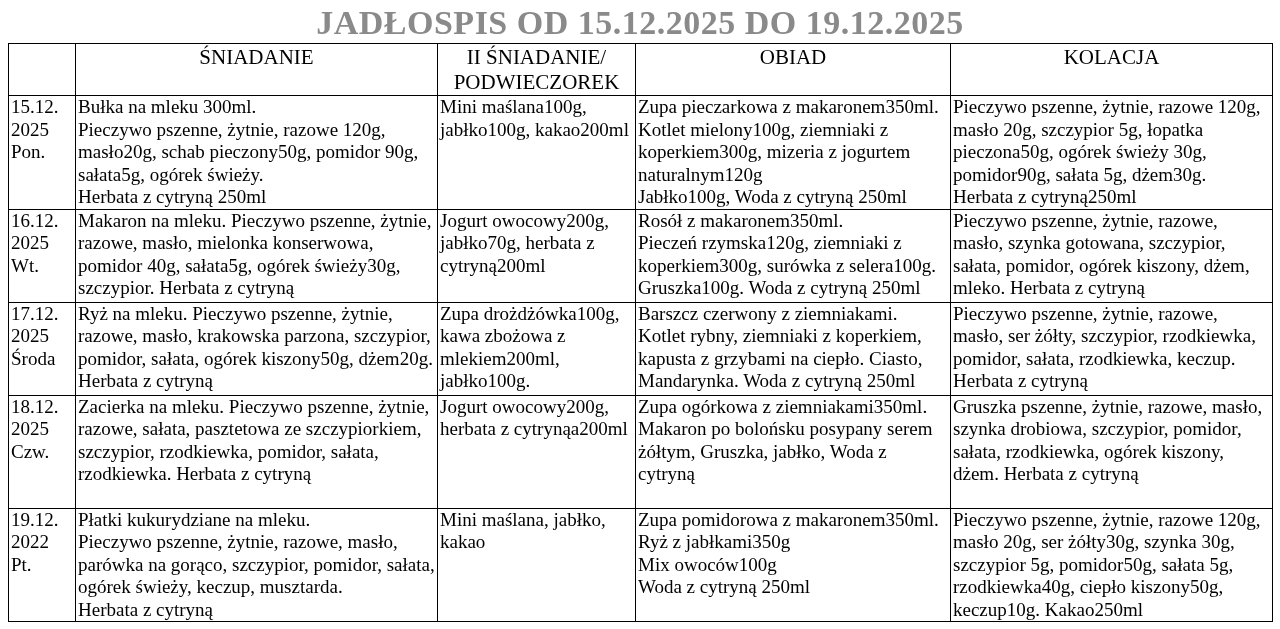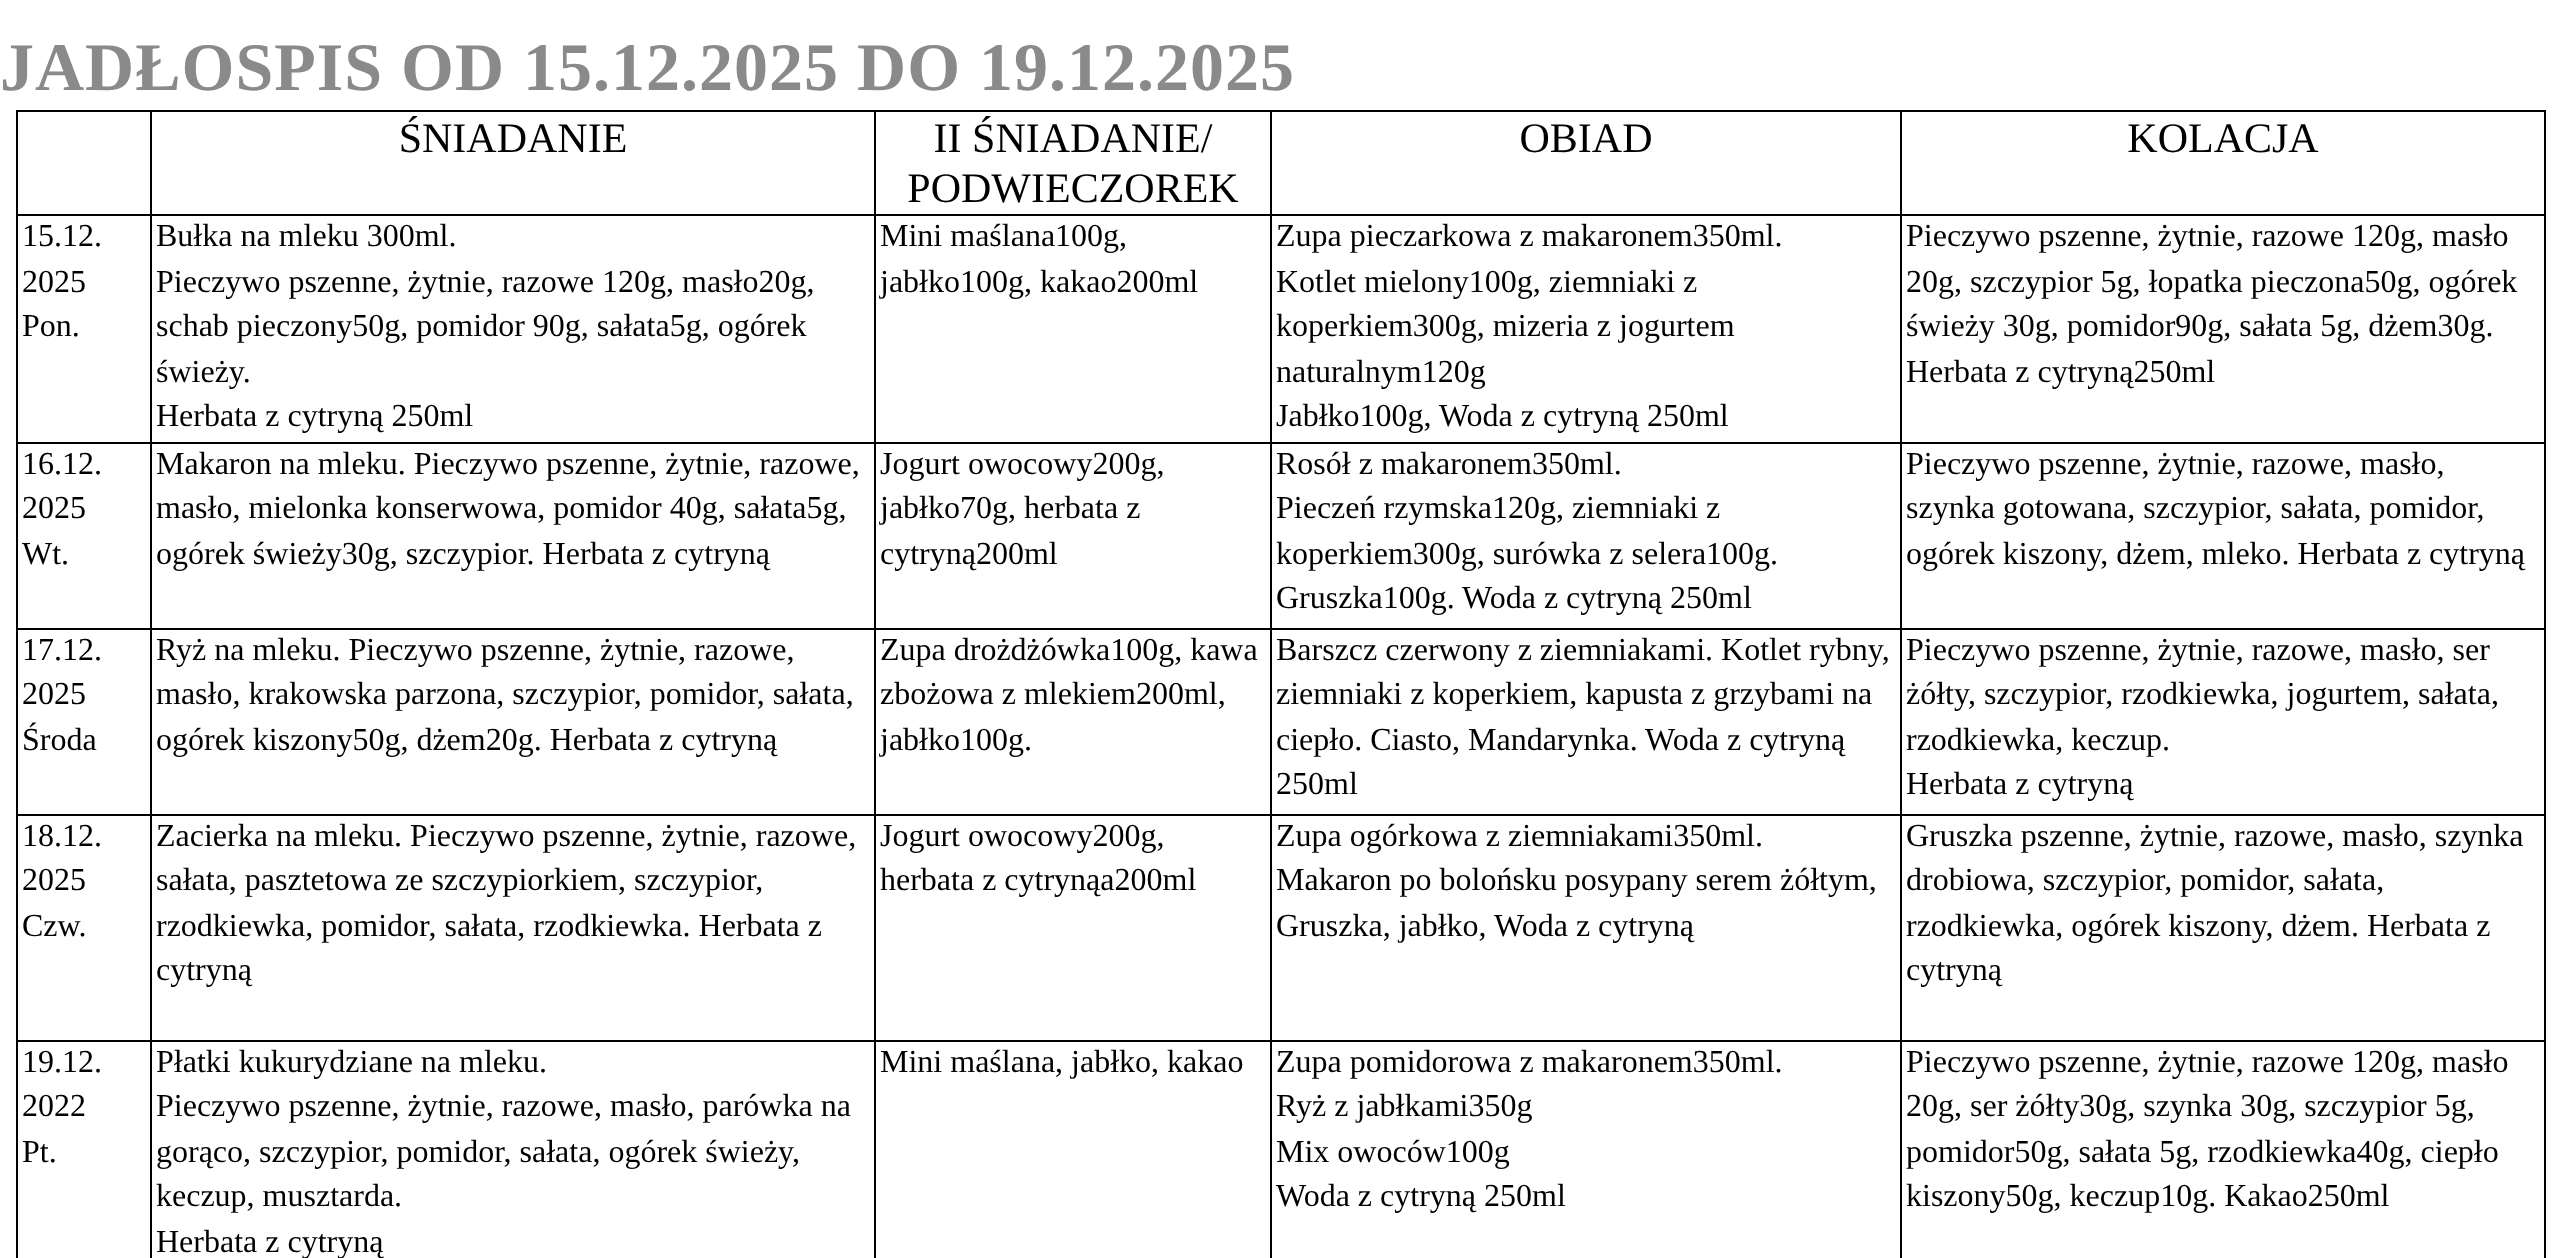--- a/index.html
+++ b/index.html
@@ -9,7 +9,8 @@
     color: #000000;
   }
   .page-title {
-    margin: 16px 0 1px 0;
+    margin: 4px 0 1px 0;
+    text-align: center;
     font-size: 34px;
     line-height: 38px;
     font-weight: bold;

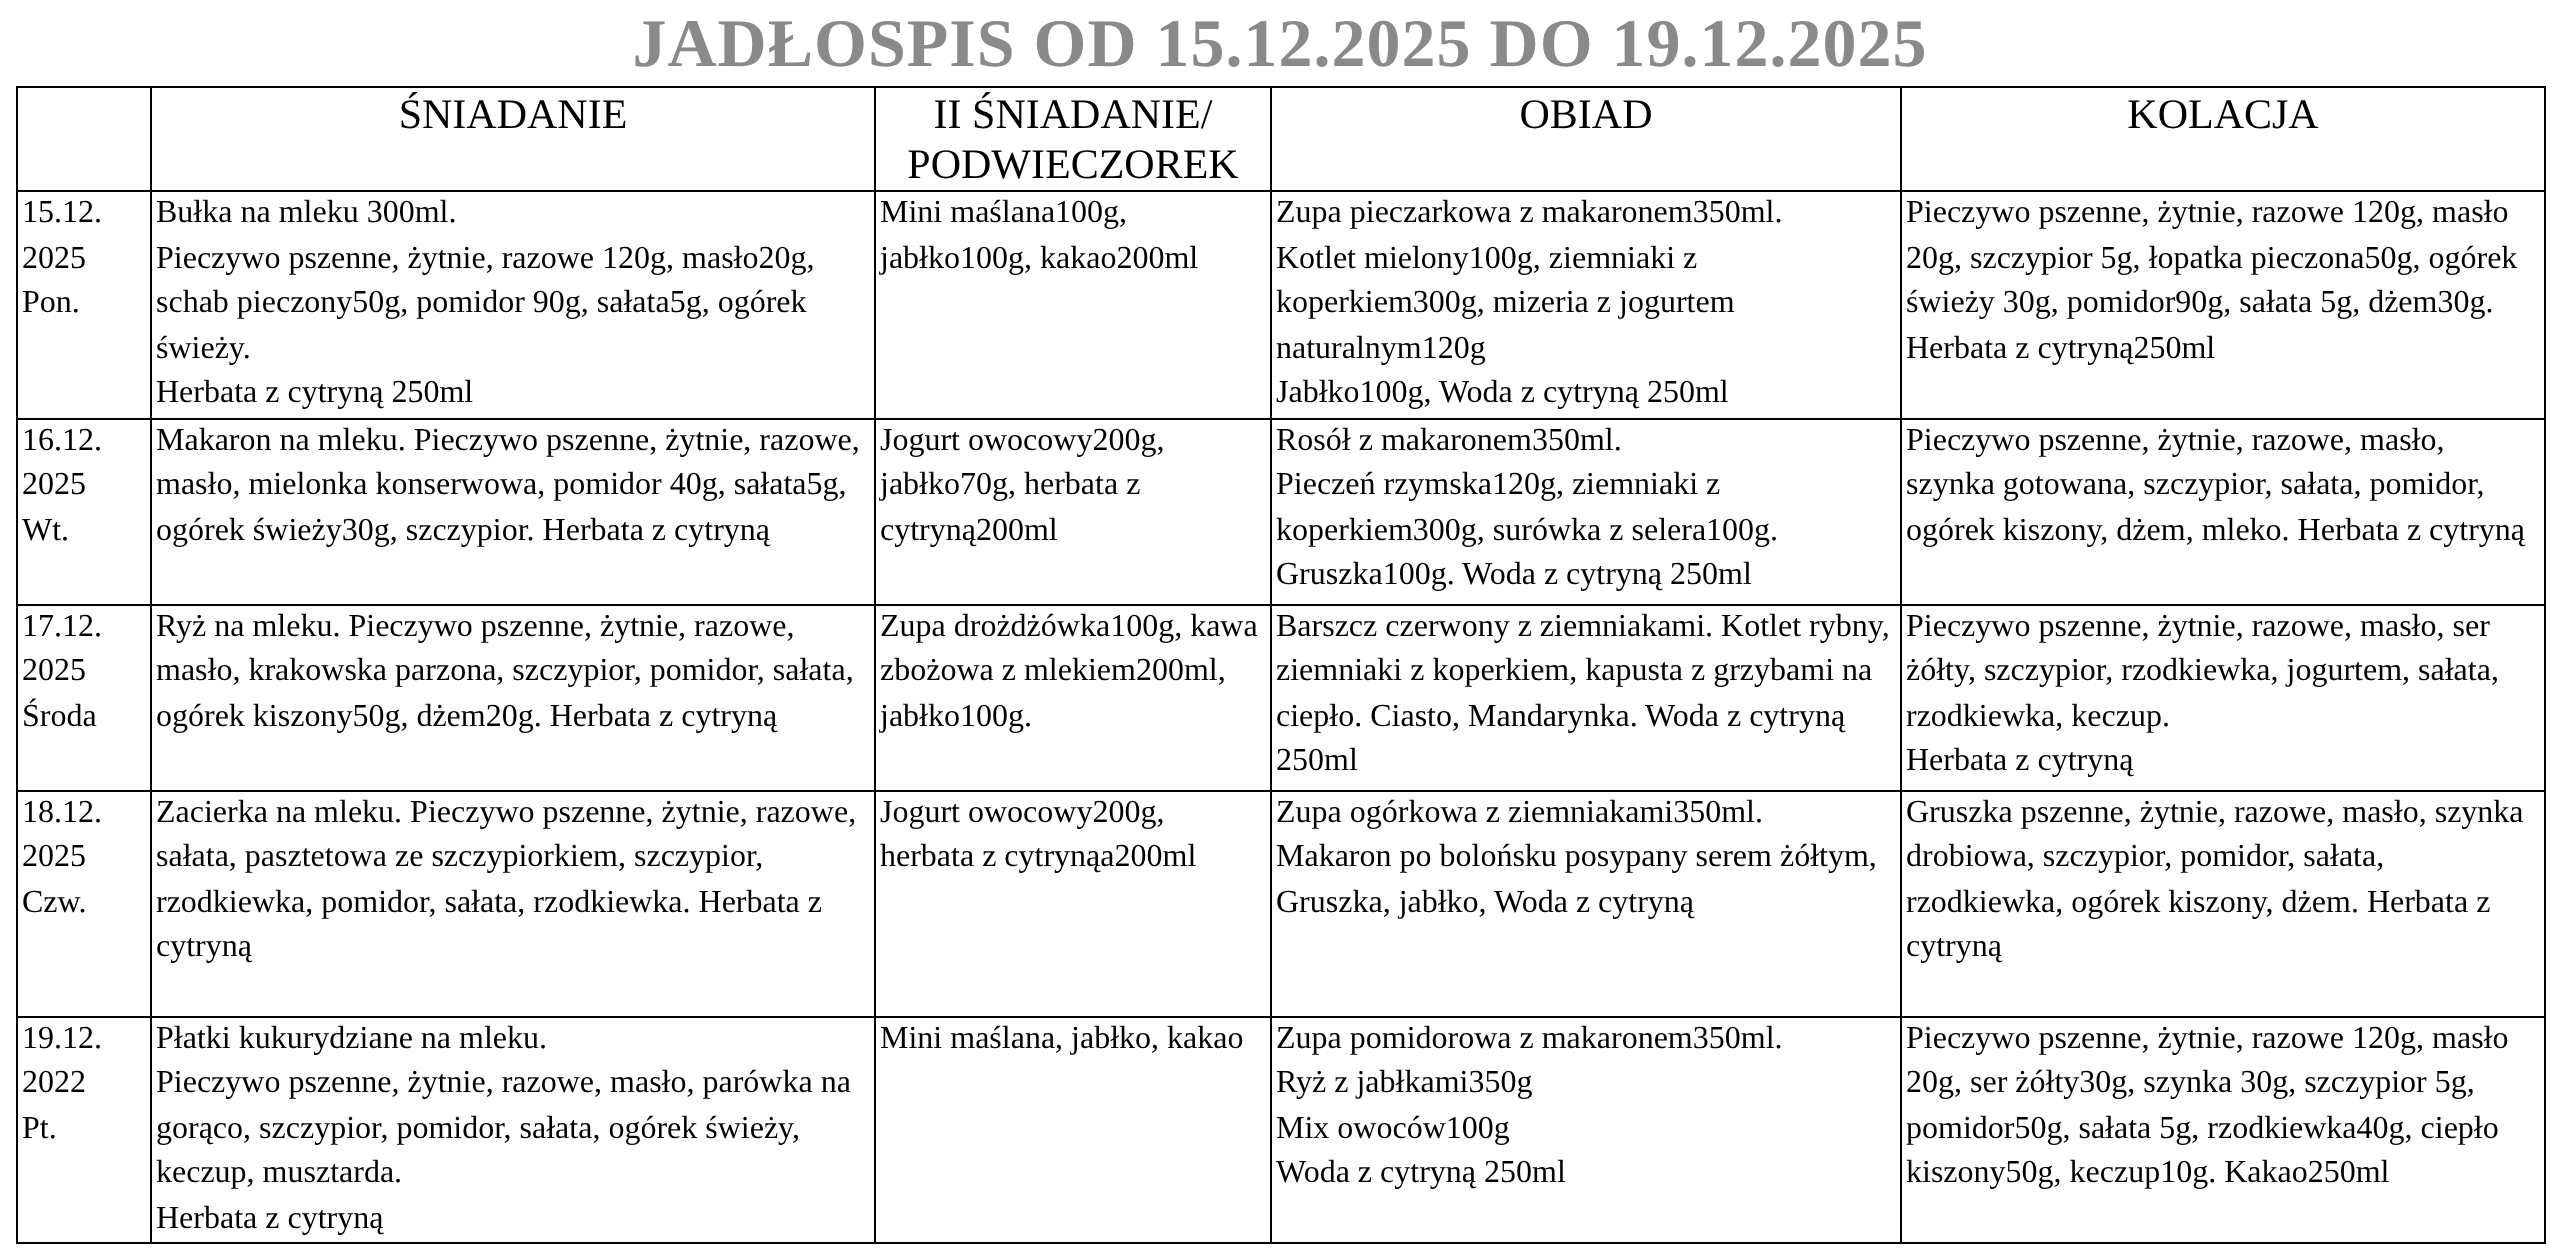--- a/index.html
+++ b/index.html
@@ -29,7 +29,7 @@
     border: 1px solid #000000;
     vertical-align: top;
     padding: 0 2px;
-    font-size: 16px;
+    font-size: 19px;
     line-height: 22.5px;
     white-space: pre-line;
     overflow: hidden;

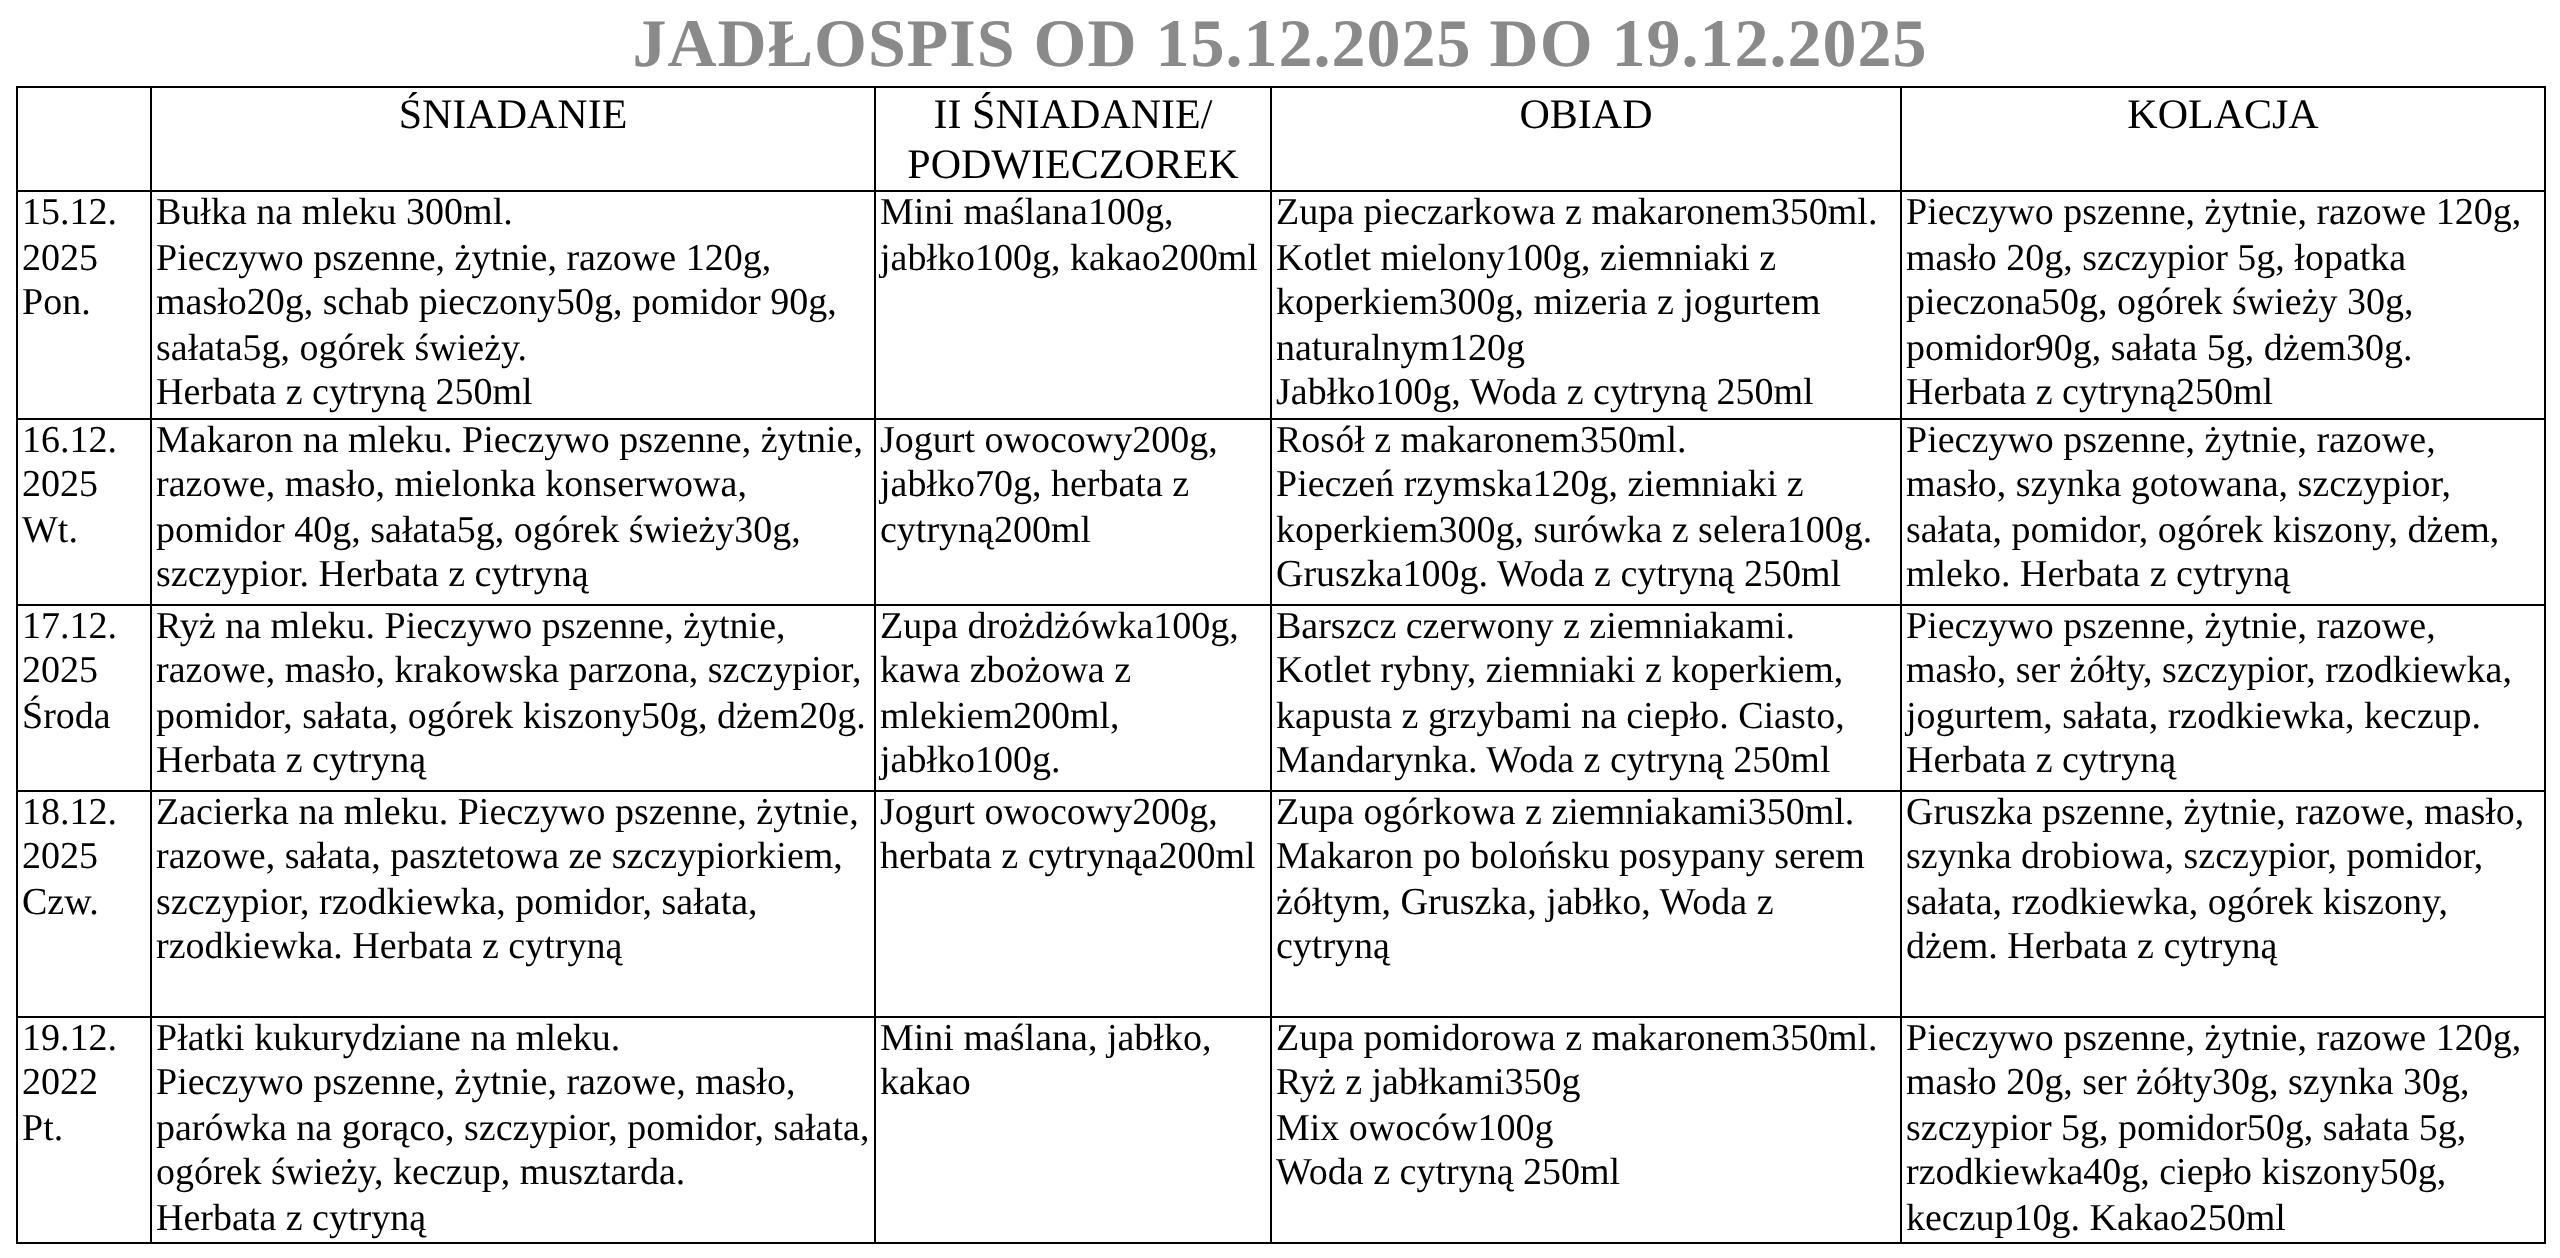--- a/index.html
+++ b/index.html
@@ -99,7 +99,7 @@
       <td>Ryż na mleku. Pieczywo pszenne, żytnie, razowe, masło, krakowska parzona, szczypior, pomidor, sałata, ogórek kiszony50g, dżem20g. Herbata z cytryną</td>
       <td>Zupa drożdżówka100g, kawa zbożowa z mlekiem200ml, jabłko100g.</td>
       <td>Barszcz czerwony z ziemniakami. Kotlet rybny, ziemniaki z koperkiem, kapusta z grzybami na ciepło. Ciasto, Mandarynka. Woda z cytryną 250ml</td>
-      <td>Pieczywo pszenne, żytnie, razowe, masło, ser żółty, szczypior, rzodkiewka, jogurtem, sałata, rzodkiewka, keczup.
+      <td>Pieczywo pszenne, żytnie, razowe, masło, ser żółty, szczypior, rzodkiewka, pomidor, sałata, rzodkiewka, keczup.
 Herbata z cytryną</td>
     </tr>
     <tr style="height:113px">

